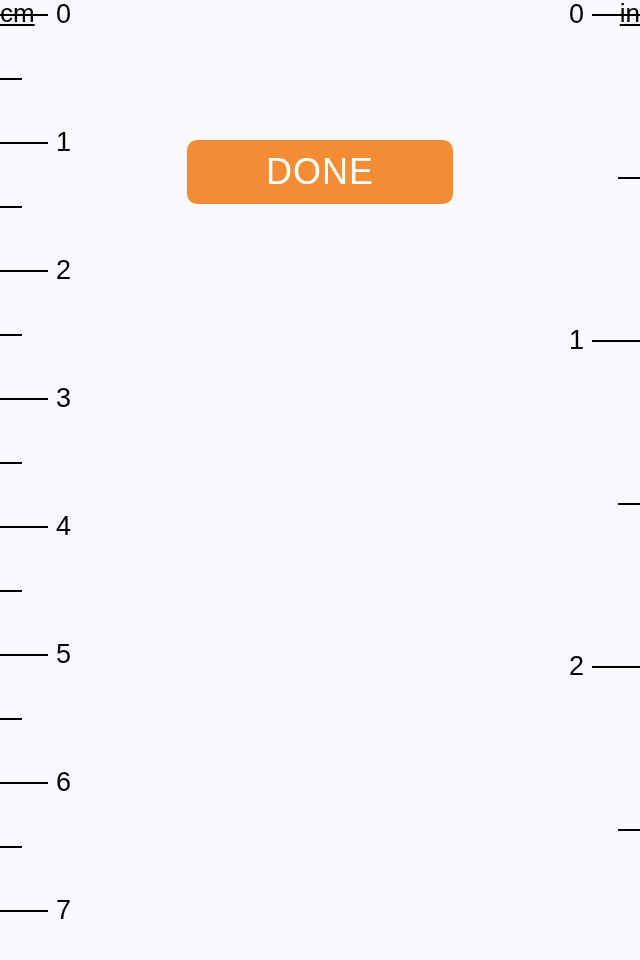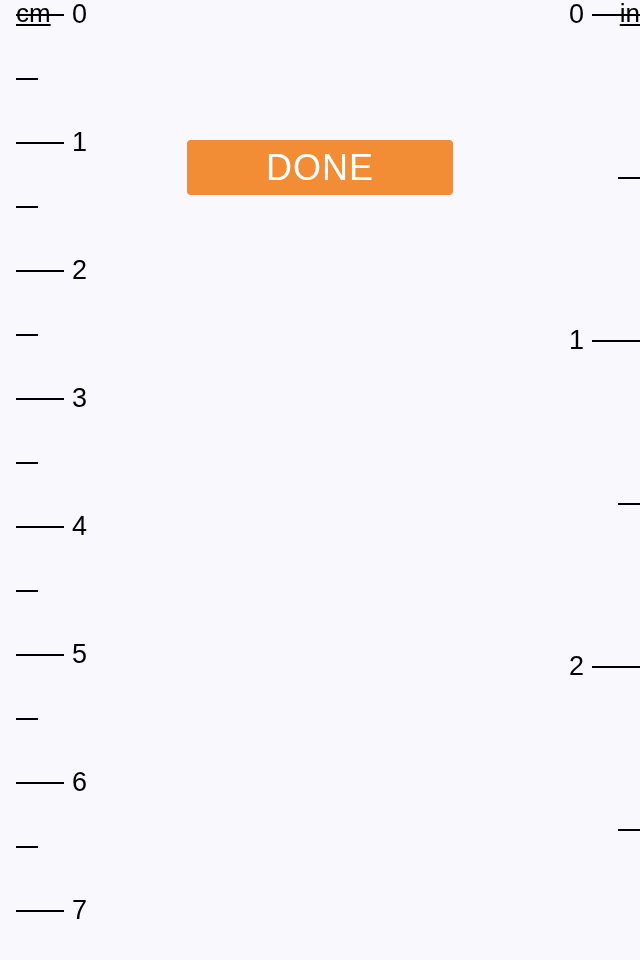--- a/index.html
+++ b/index.html
@@ -17,7 +17,7 @@
     }
     .ruler-left {
       position: absolute;
-      left: 16px;
+      left: 0;
       top: 0;
       width: 100px;
       height: 100%;

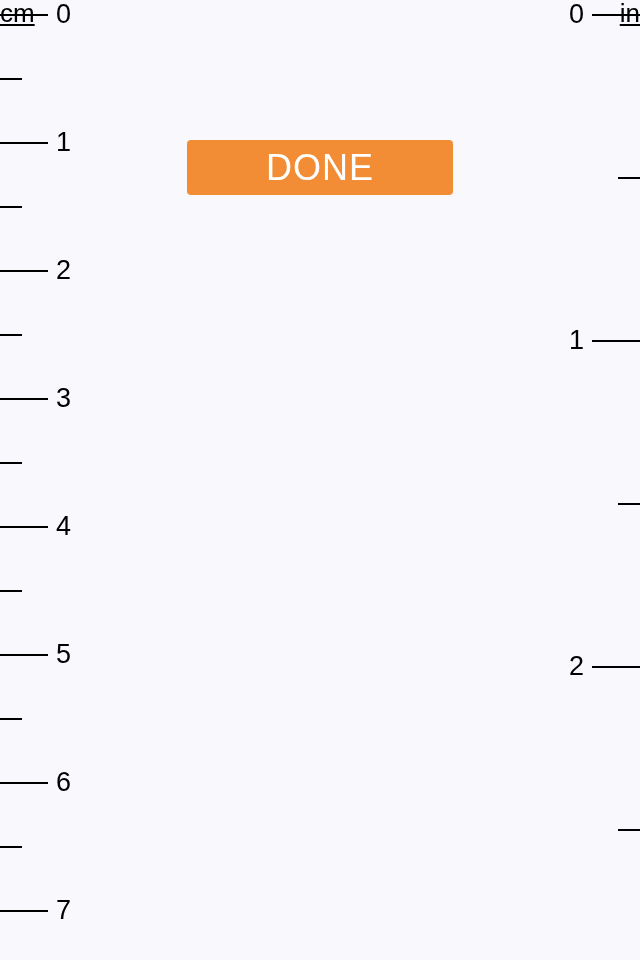--- a/index.html
+++ b/index.html
@@ -97,10 +97,10 @@
       top: 140px;
       transform: translateX(-50%);
       width: 266px;
-      height: 55px;
+      height: 64px;
       background: #f28d35;
       border: none;
-      border-radius: 4px;
+      border-radius: 10px;
       color: #fff;
       font-size: 36px;
       font-weight: 400;

